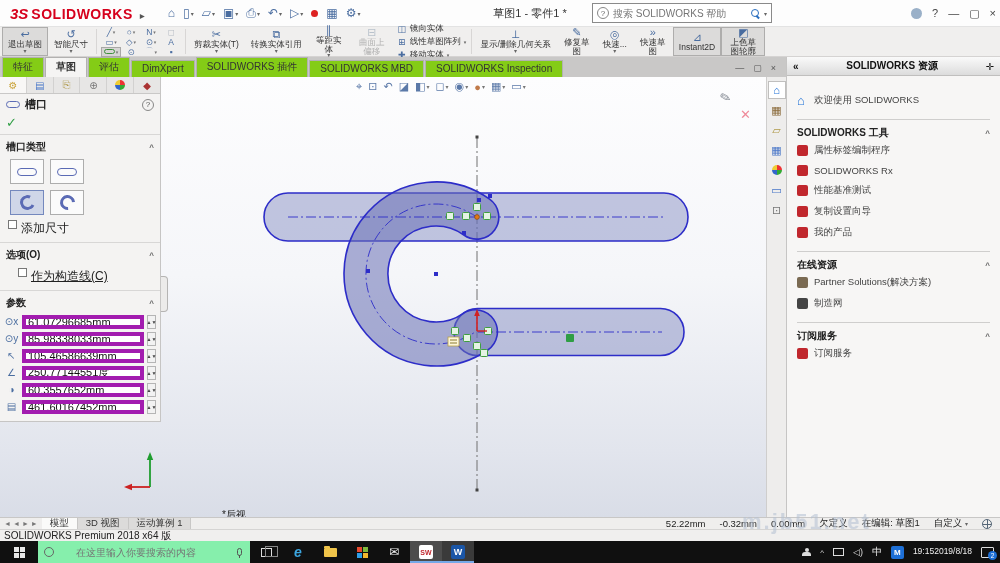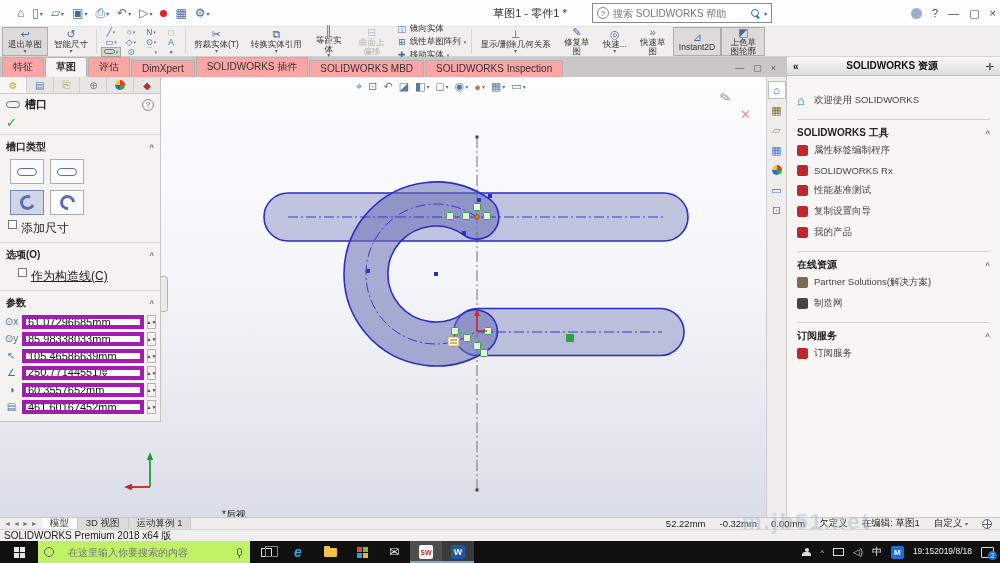--- a/index.html
+++ b/index.html
@@ -160,6 +160,11 @@
 <div class="screen">
 
   <div class="titlebar">
+    <div class="logo">
+      <span class="logo-mark">3S</span>
+      <span class="logo-text">SOLIDWORKS</span>
+      <span class="logo-arrow">▸</span>
+    </div>
     <div class="qat">
       <span class="qbtn">
           <span>⌂</span>

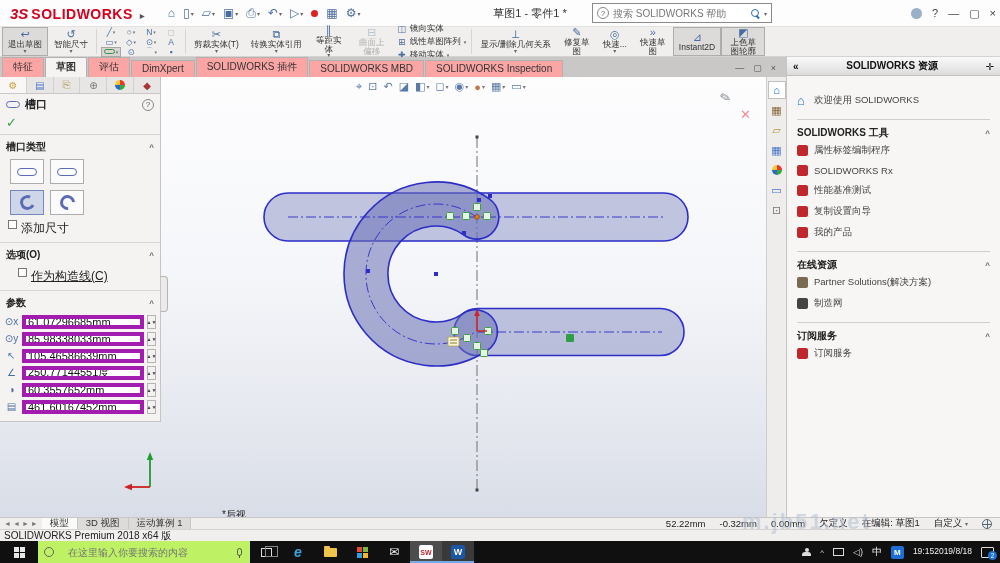--- a/index.html
+++ b/index.html
@@ -49,7 +49,7 @@
 
   
   .cmdtabs{position:absolute;left:0;top:57px;width:786px;height:20px;background:#c9c8c7;display:flex;align-items:flex-end;padding-left:2px;}
-  .ctab{font-size:10px;color:#333;background:#fca5a5;border:1px solid #b2b1b0;border-bottom:none;padding:2px 10px 3px;margin-right:1px;}
+  .ctab{font-size:10px;color:#333;background:#84cc16;border:1px solid #b2b1b0;border-bottom:none;padding:2px 10px 3px;margin-right:1px;}
   .ctab.active{background:#f5f4f3;font-weight:bold;}
   .docwin{margin-left:auto;display:flex;gap:9px;padding:0 10px 4px;font-size:9px;color:#555;}
 

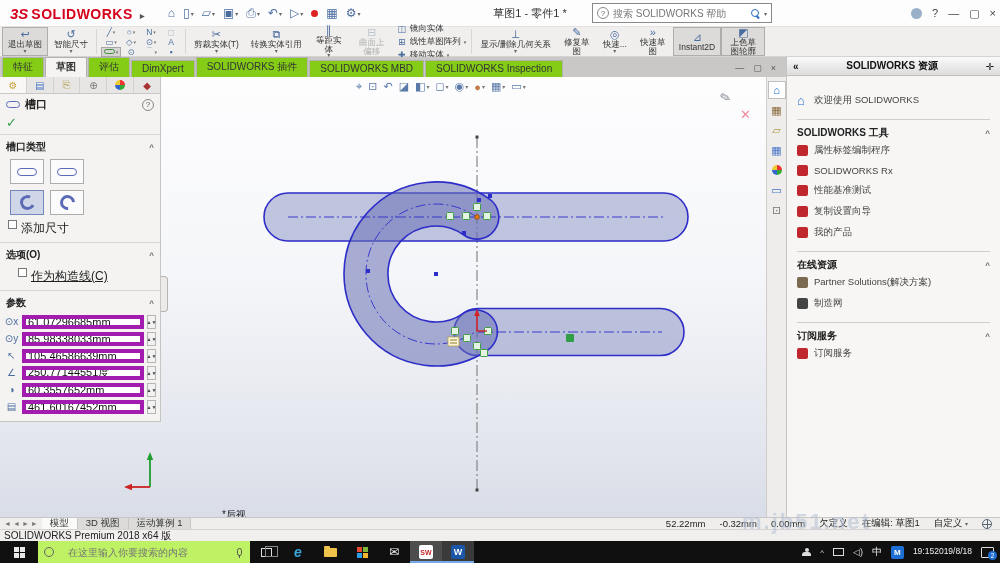--- a/index.html
+++ b/index.html
@@ -121,7 +121,7 @@
   .startbtn{width:38px;display:flex;align-items:center;justify-content:center;}
   .winflag{display:grid;grid-template-columns:5px 5px;grid-template-rows:5px 5px;gap:1px;}
   .winflag span{background:#e8e8e8;}
-  .tbsearch{width:212px;background:#bef264;display:flex;align-items:center;gap:14px;padding:0 6px;color:#555;}
+  .tbsearch{width:212px;background:#86efac;display:flex;align-items:center;gap:22px;padding:0 6px;color:#555;}
   .cring{width:10px;height:10px;border:1.5px solid #666;border-radius:50%;flex:0 0 auto;}
   .tbsearch input{border:none;outline:none;background:transparent;font-size:10px;flex:1;color:#444;min-width:5px;}
   .micb{width:5px;height:8px;border:1px solid #555;border-radius:3px;position:relative;flex:0 0 auto;margin-right:2px;}

